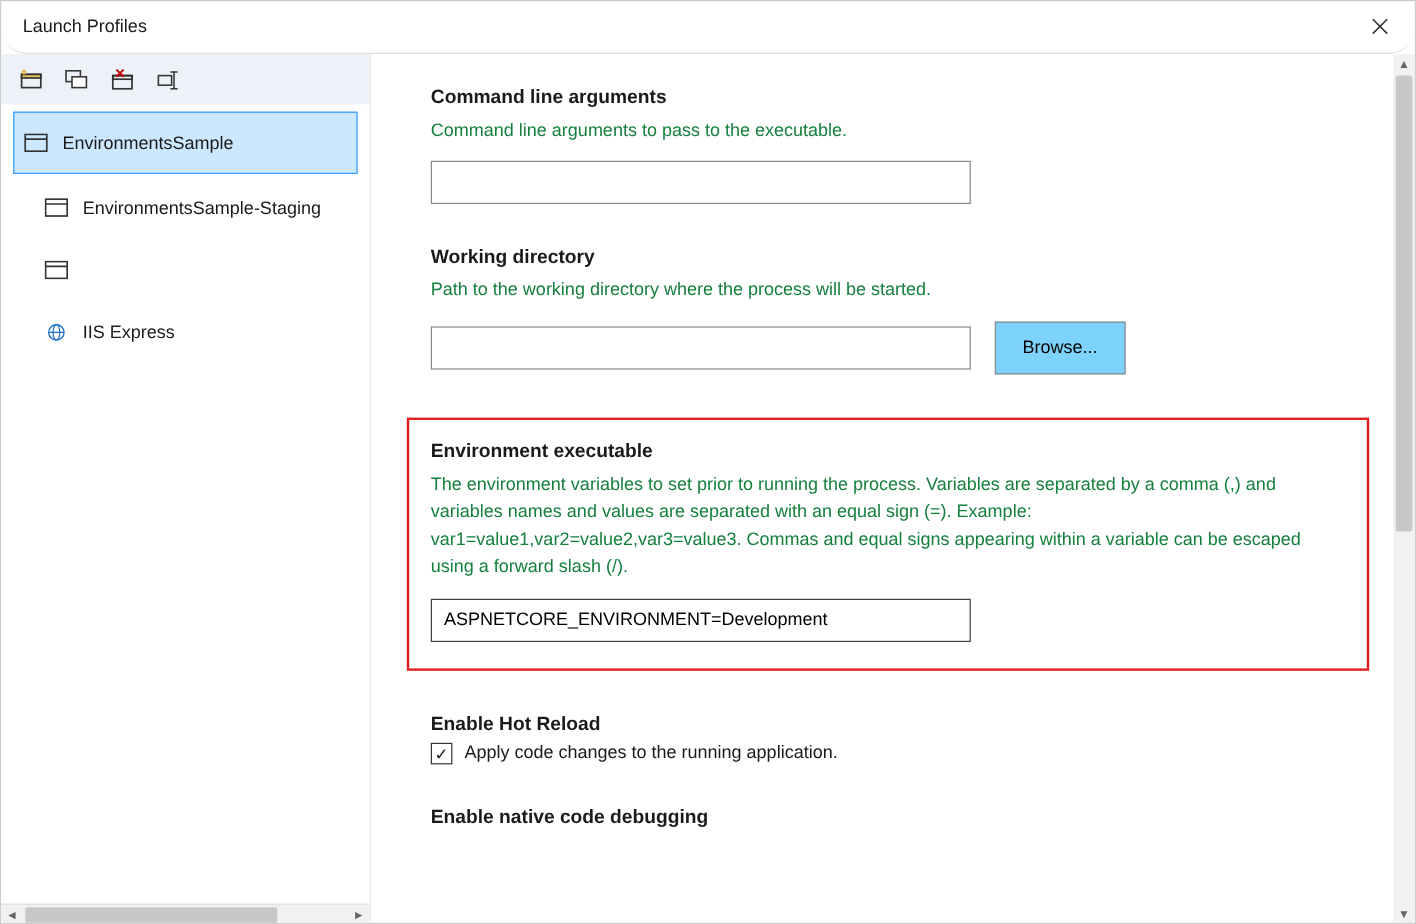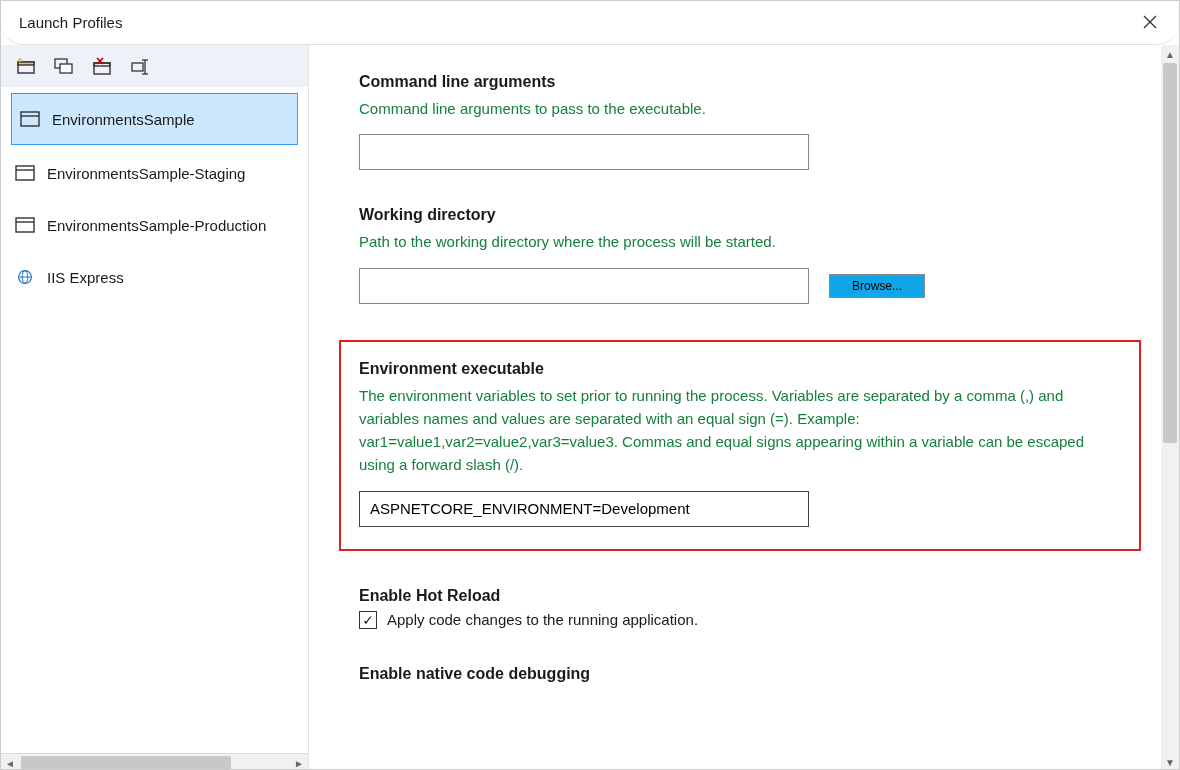--- a/index.html
+++ b/index.html
@@ -73,6 +73,7 @@
     white-space: nowrap;
     overflow: hidden;
     font-size: 15px;
+    margin-left: 22px;
   }
   .profile.selected {
     background: #cce8ff;

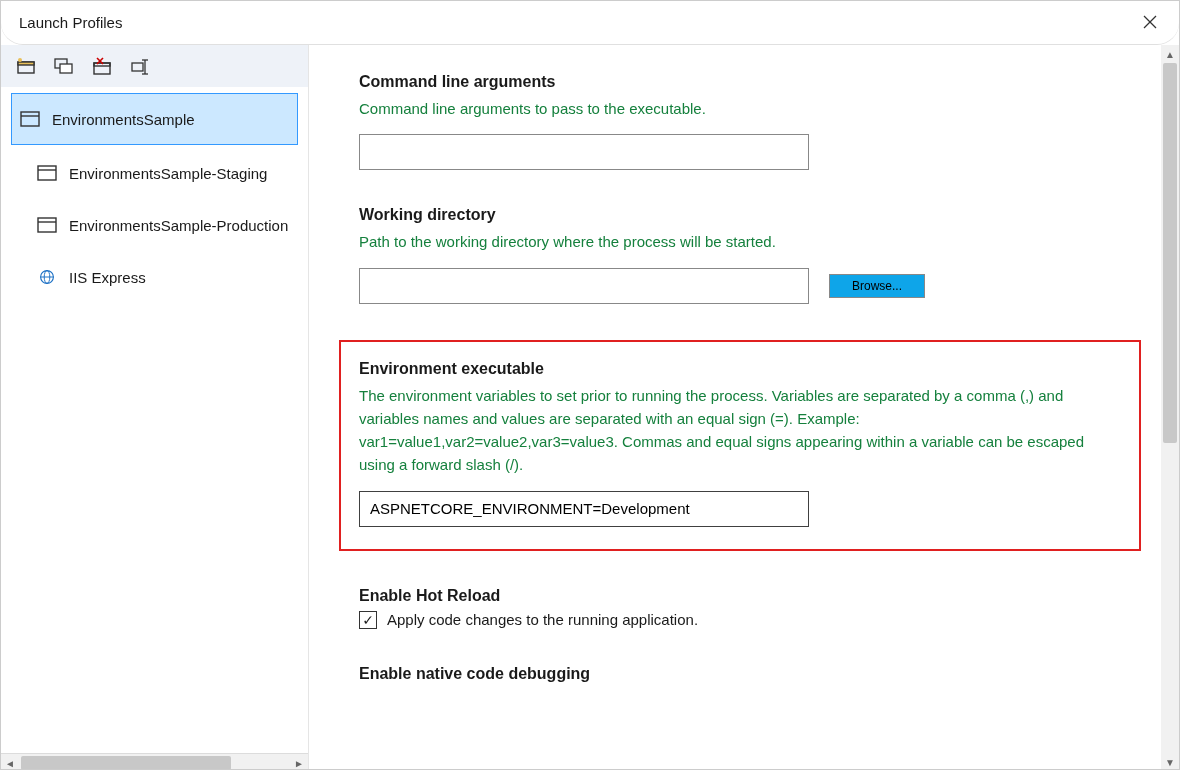--- a/index.html
+++ b/index.html
@@ -250,7 +250,6 @@
           <rect x="1" y="1" width="18" height="14" fill="none" stroke="#333" stroke-width="1.4"></rect>
           <line x1="1" y1="5" x2="19" y2="5" stroke="#333" stroke-width="1.4"></line>
         </svg>
-        <span>EnvironmentsSample-Production</span>
       </div>
       <div class="profile">
         <svg viewBox="0 0 20 20">

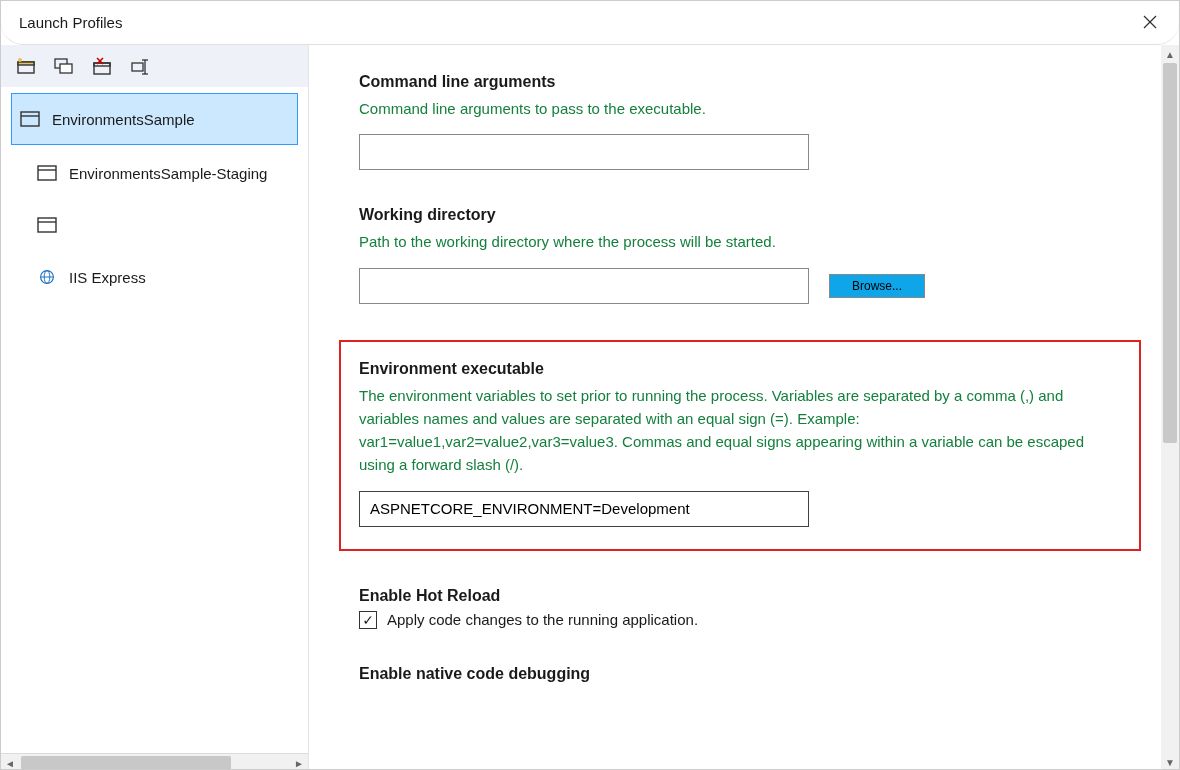--- a/index.html
+++ b/index.html
@@ -133,11 +133,11 @@
   }
   .row { display: flex; align-items: center; gap: 20px; }
   .browse-btn {
-    height: 24px;
+    height: 44px;
     padding: 0 22px;
     border: 1px solid #888;
-    background: #0ea5e9;
-    font-size: 12px;
+    background: #7dd3fc;
+    font-size: 15px;
     cursor: pointer;
   }
   .highlight-box {

